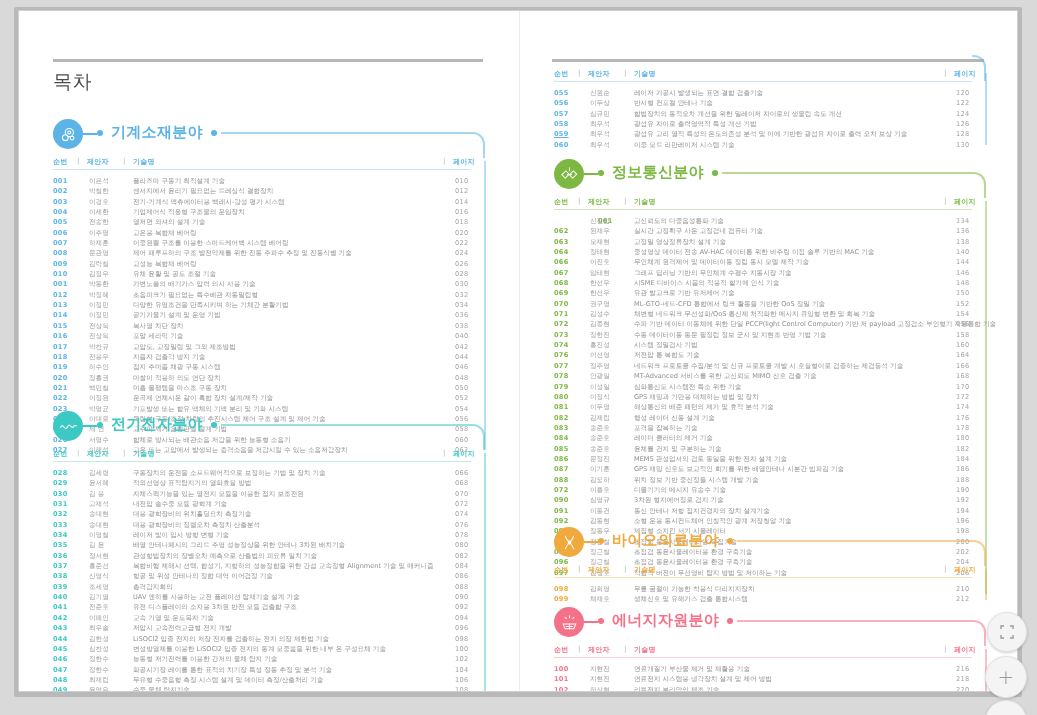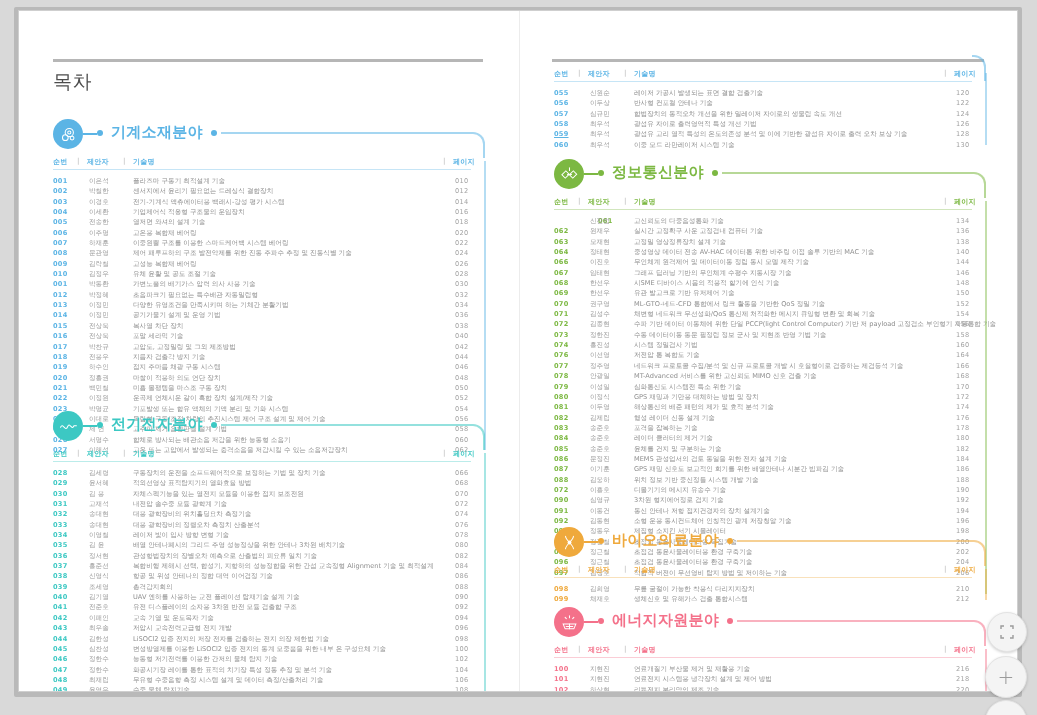--- a/index.html
+++ b/index.html
@@ -443,7 +443,7 @@
             <div class="row">
               <span class="r-num" style="color: rgb(60, 200, 195);">037</span>
               <span class="r-prop">홍준선</span>
-              <span class="r-tech">복합비행 제해시 선택, 합성기, 지향하의 성능정합을 위한 간섭 교속정형 Alignment 기술 및 최적설계</span>
+              <span class="r-tech">복합비행 제해시 선택, 합성기, 지향하의 성능정합을 위한 간섭 교속정형 Alignment 기술 및 매커니즘</span>
               <span class="r-page">084</span>
             </div>
             <div class="row">

